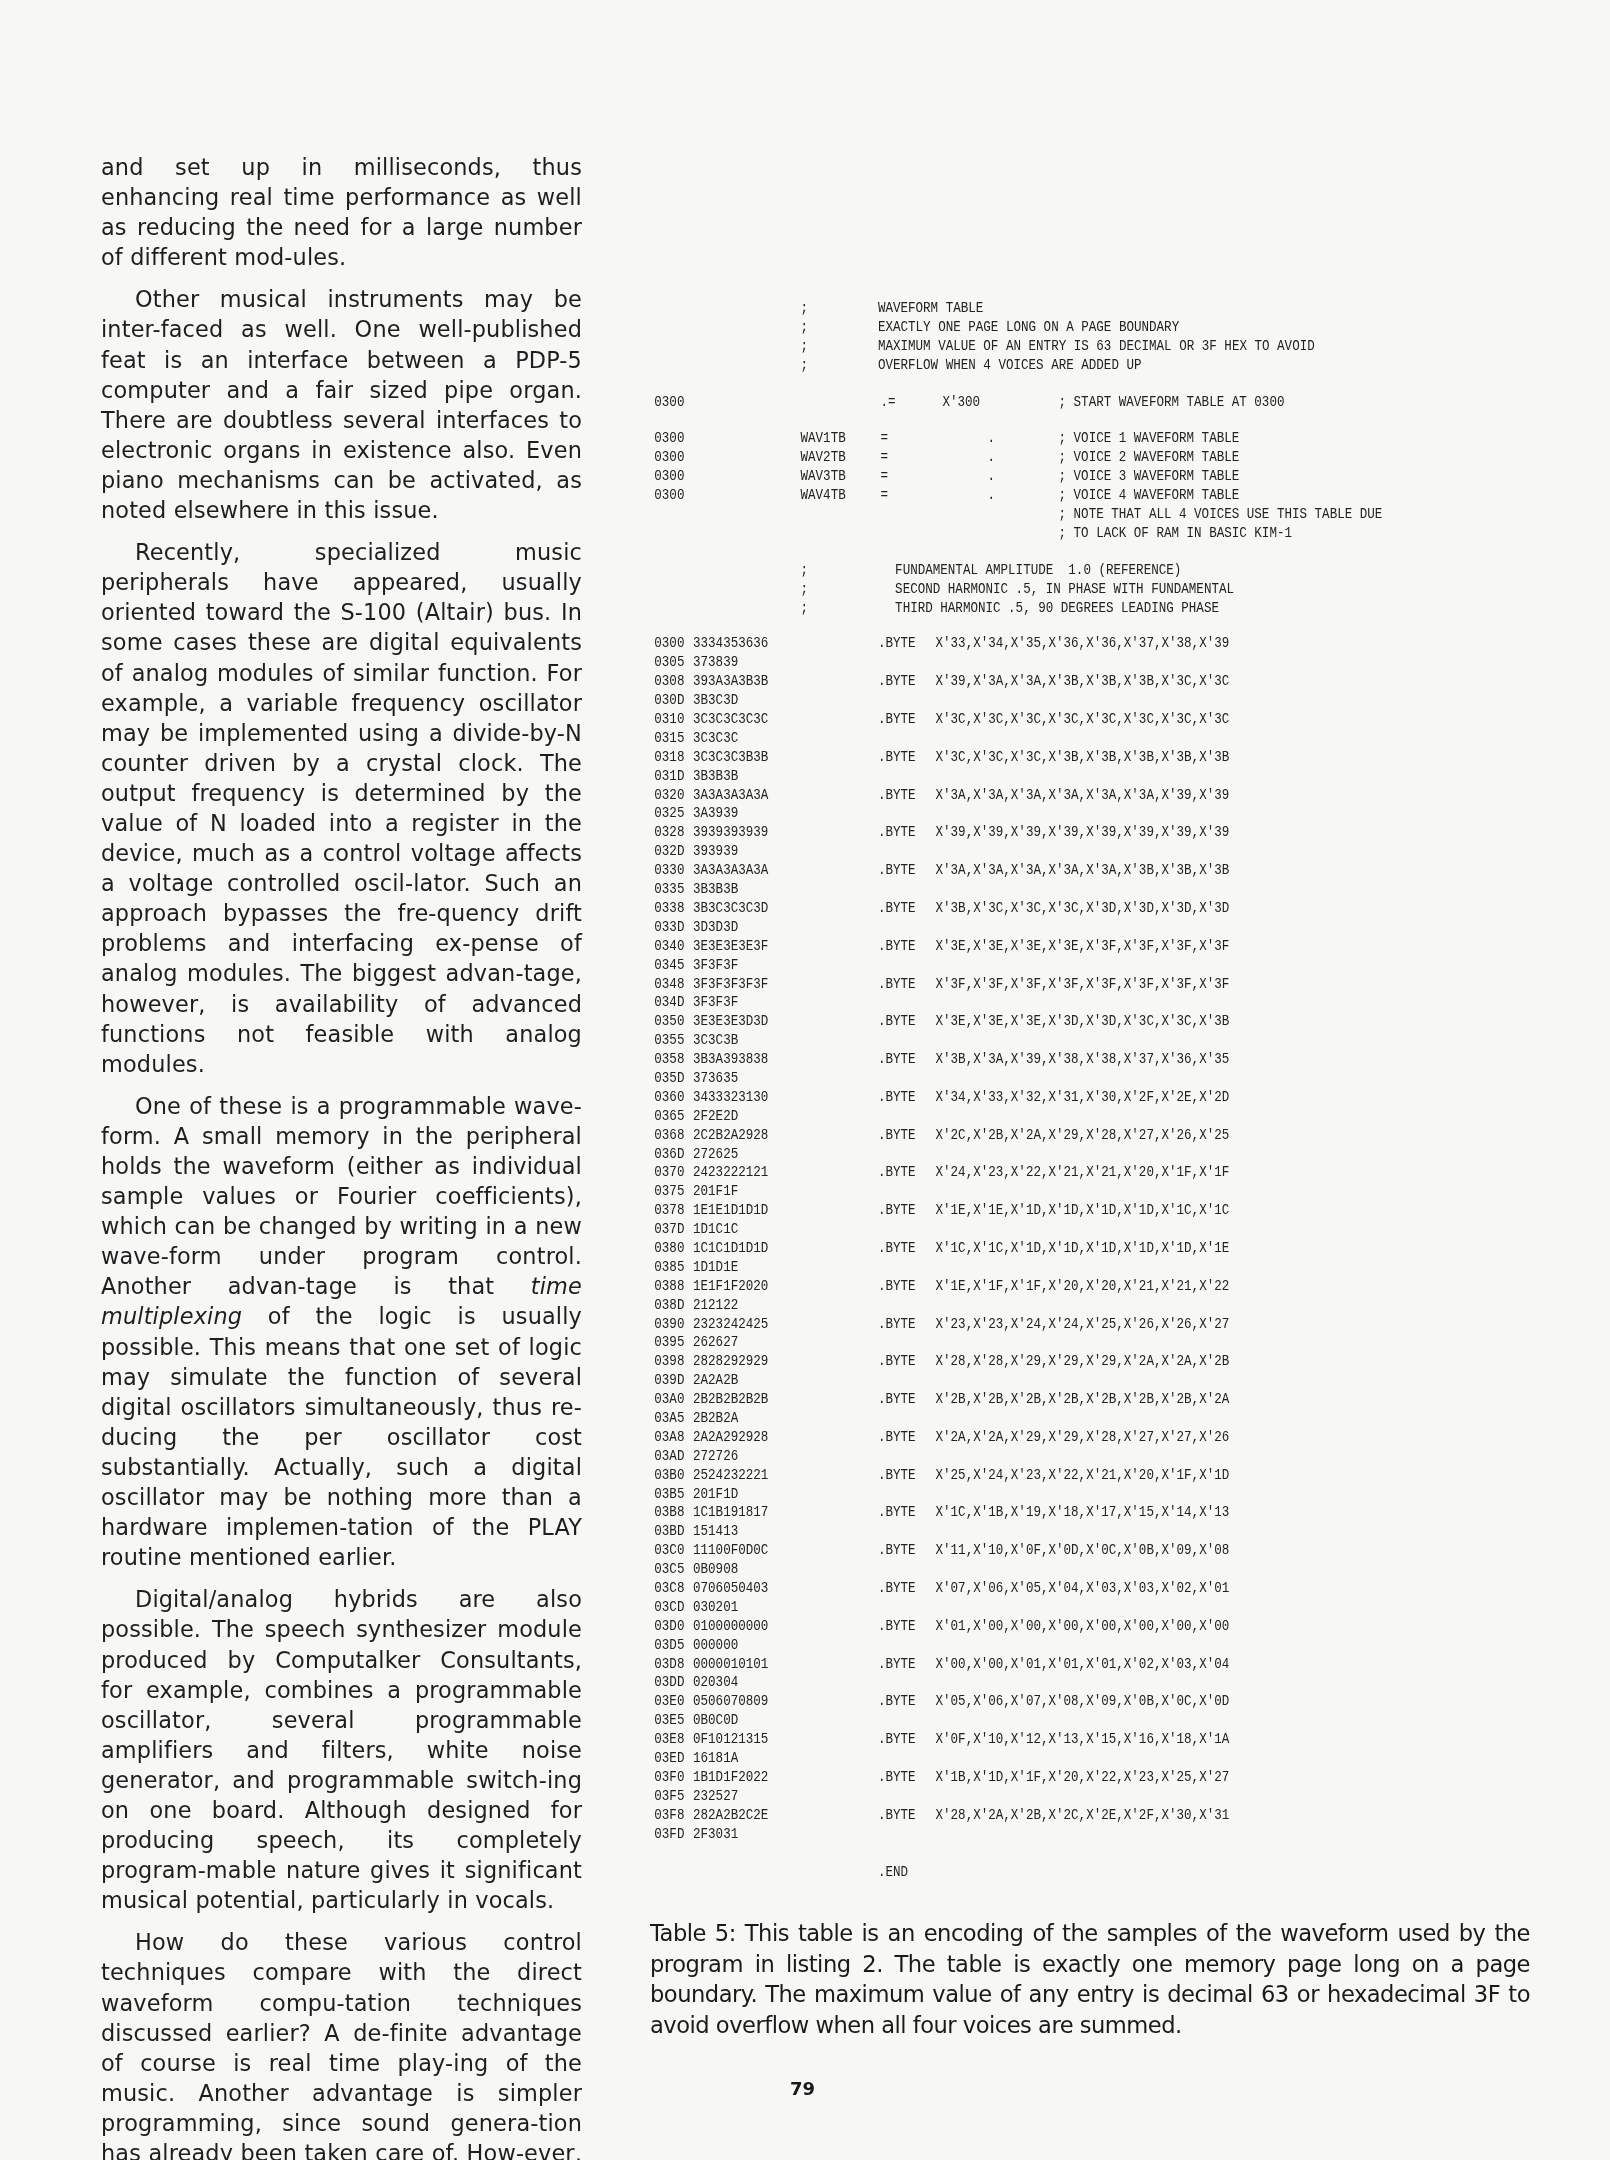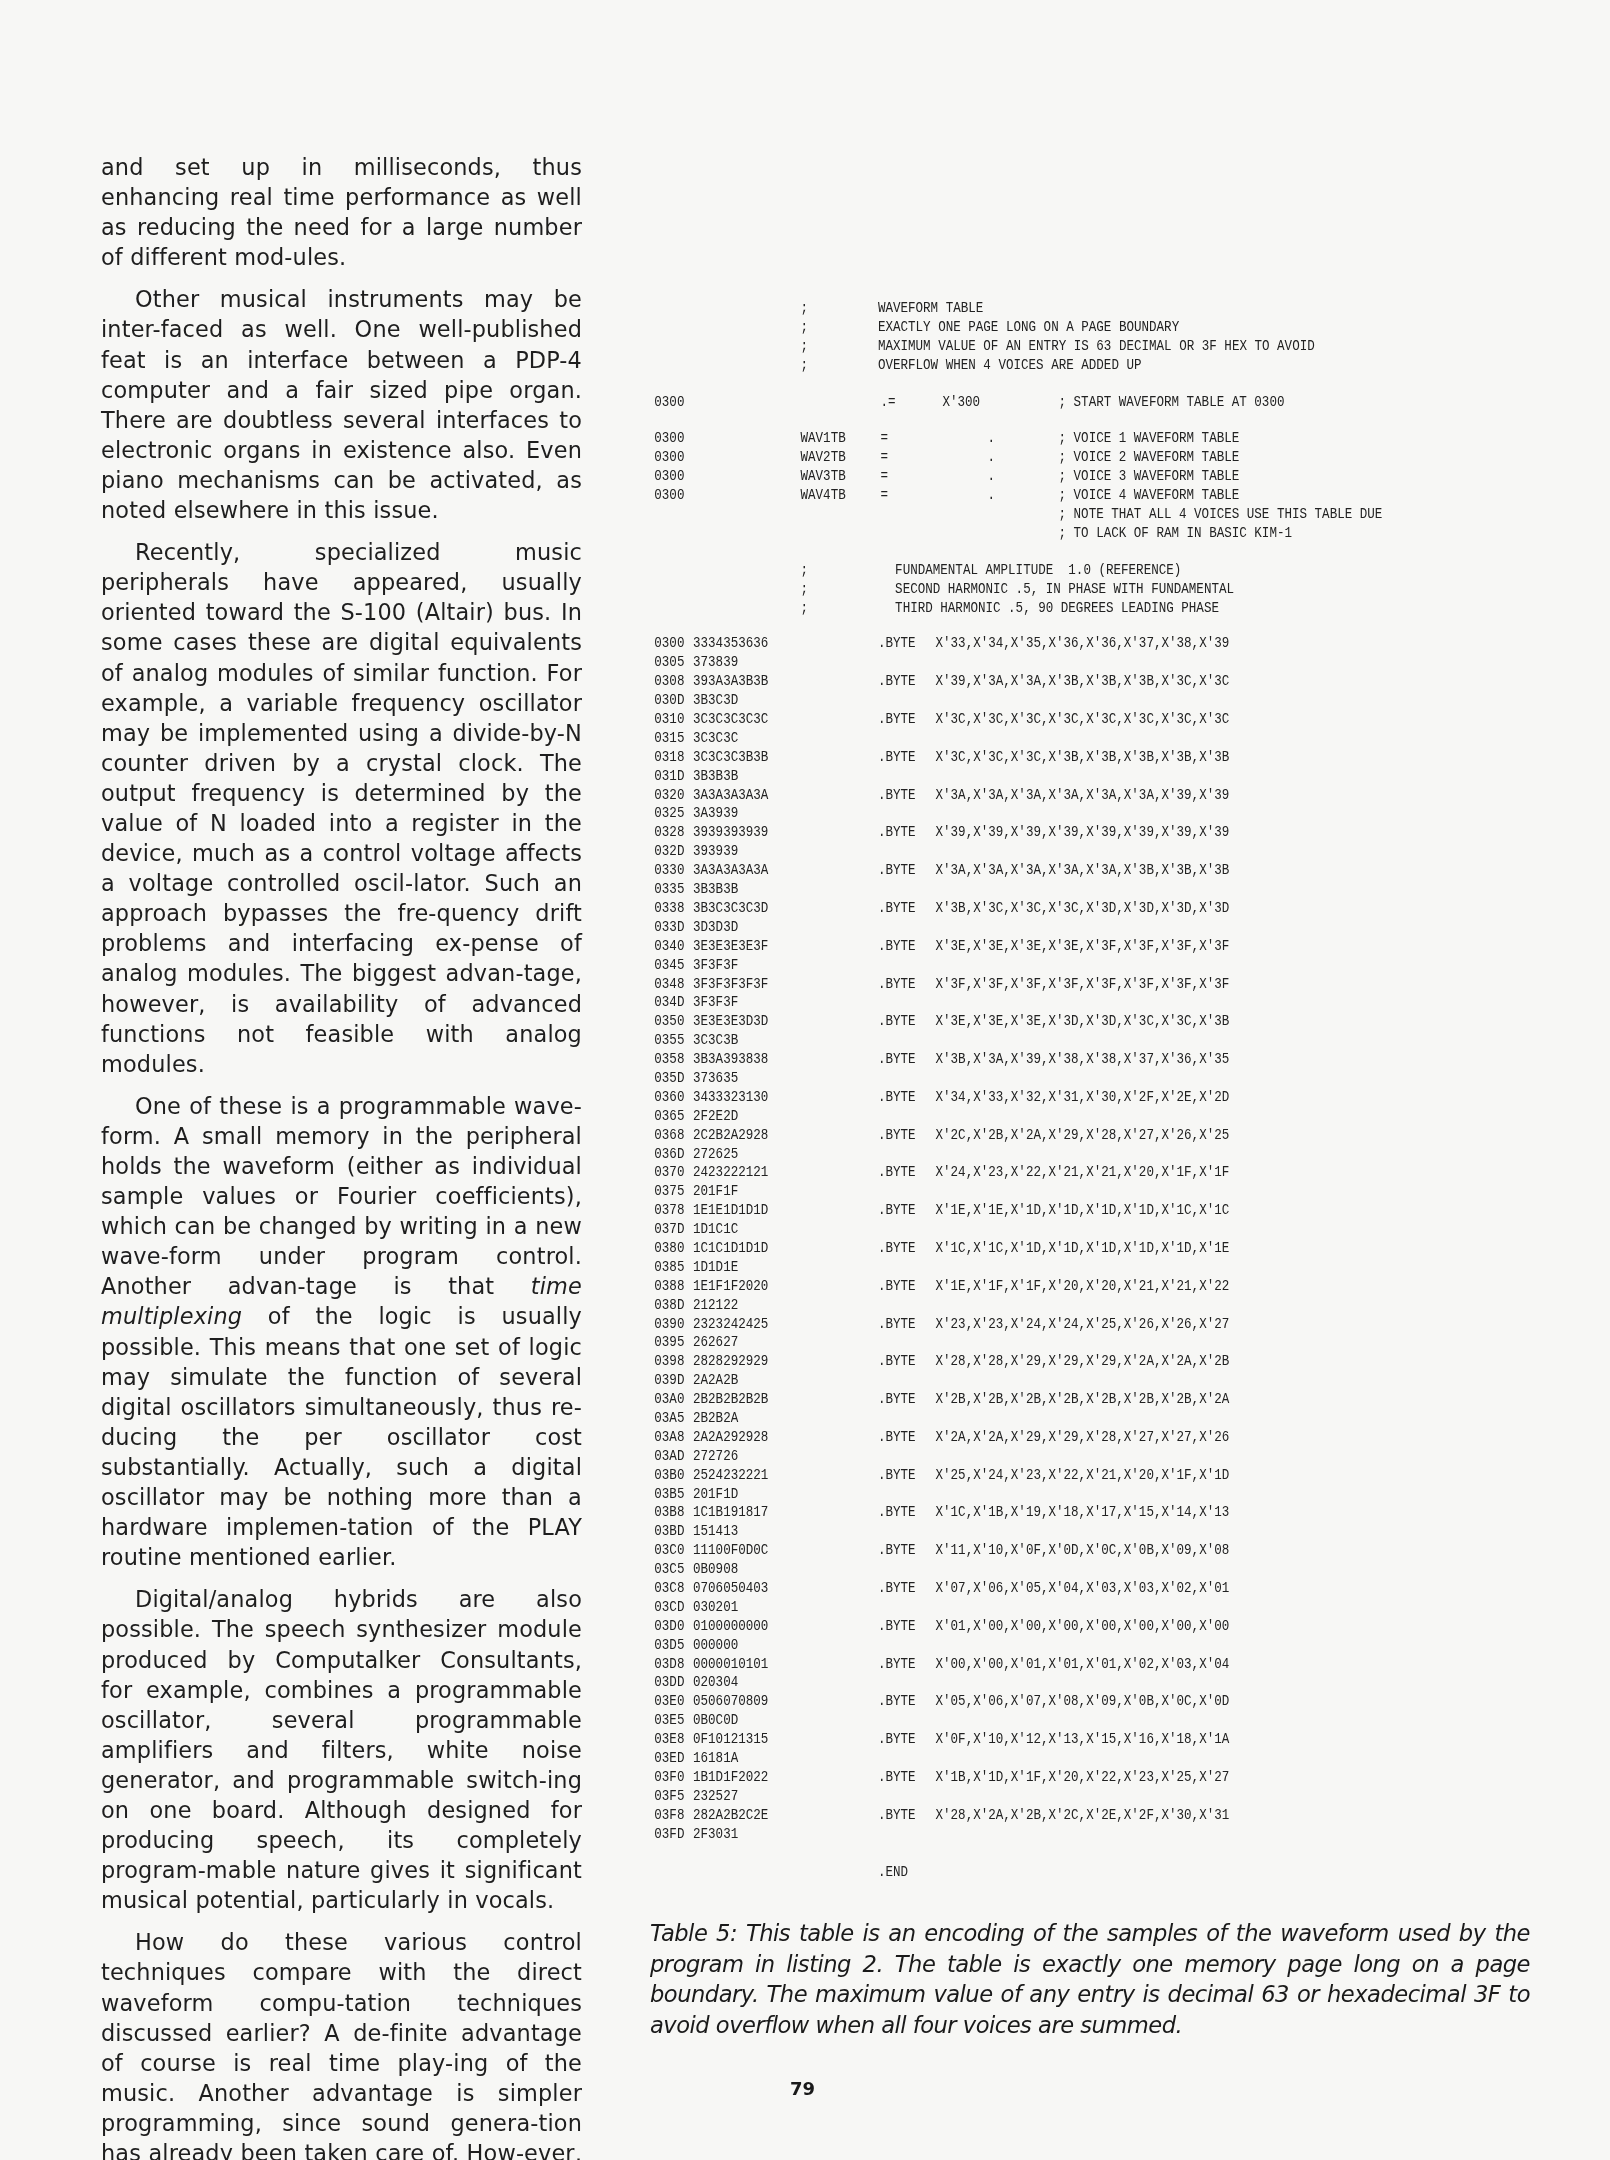--- a/index.html
+++ b/index.html
@@ -78,7 +78,7 @@
 
 <div class="left-col">
   <p>and set up in milliseconds, thus enhancing real time performance as well as reducing the need for a large number of different mod-ules.</p>
-  <p class="indent">Other musical instruments may be inter-faced as well. One well-published feat is an interface between a PDP-4 computer and a fair sized pipe organ. There are doubtless several interfaces to electronic organs in existence also. Even piano mechanisms can be activated, as noted elsewhere in this issue.</p>
+  <p class="indent">Other musical instruments may be inter-faced as well. One well-published feat is an interface between a PDP-5 computer and a fair sized pipe organ. There are doubtless several interfaces to electronic organs in existence also. Even piano mechanisms can be activated, as noted elsewhere in this issue.</p>
   <p class="indent">Recently, specialized music peripherals have appeared, usually oriented toward the S-100 (Altair) bus. In some cases these are digital equivalents of analog modules of similar function. For example, a variable frequency oscillator may be implemented using a divide-by-N counter driven by a crystal clock. The output frequency is determined by the value of N loaded into a register in the device, much as a control voltage affects a voltage controlled oscil-lator. Such an approach bypasses the fre-quency drift problems and interfacing ex-pense of analog modules. The biggest advan-tage, however, is availability of advanced functions not feasible with analog modules.</p>
   <p class="indent"><span>One of these is a programmable wave-form. A small memory in the peripheral holds the waveform (either as individual sample values or Fourier coefficients), which can be changed by writing in a new wave-form under program control. Another advan-tage is that </span><em>time multiplexing</em><span> of the logic is usually possible. This means that one set of logic may simulate the function of several digital oscillators simultaneously, thus re-ducing the per oscillator cost substantially. Actually, such a digital oscillator may be nothing more than a hardware implemen-tation of the PLAY routine mentioned earlier.</span></p>
   <p class="indent">Digital/analog hybrids are also possible. The speech synthesizer module produced by Computalker Consultants, for example, combines a programmable oscillator, several programmable amplifiers and filters, white noise generator, and programmable switch-ing on one board. Although designed for producing speech, its completely program-mable nature gives it significant musical potential, particularly in vocals.</p>

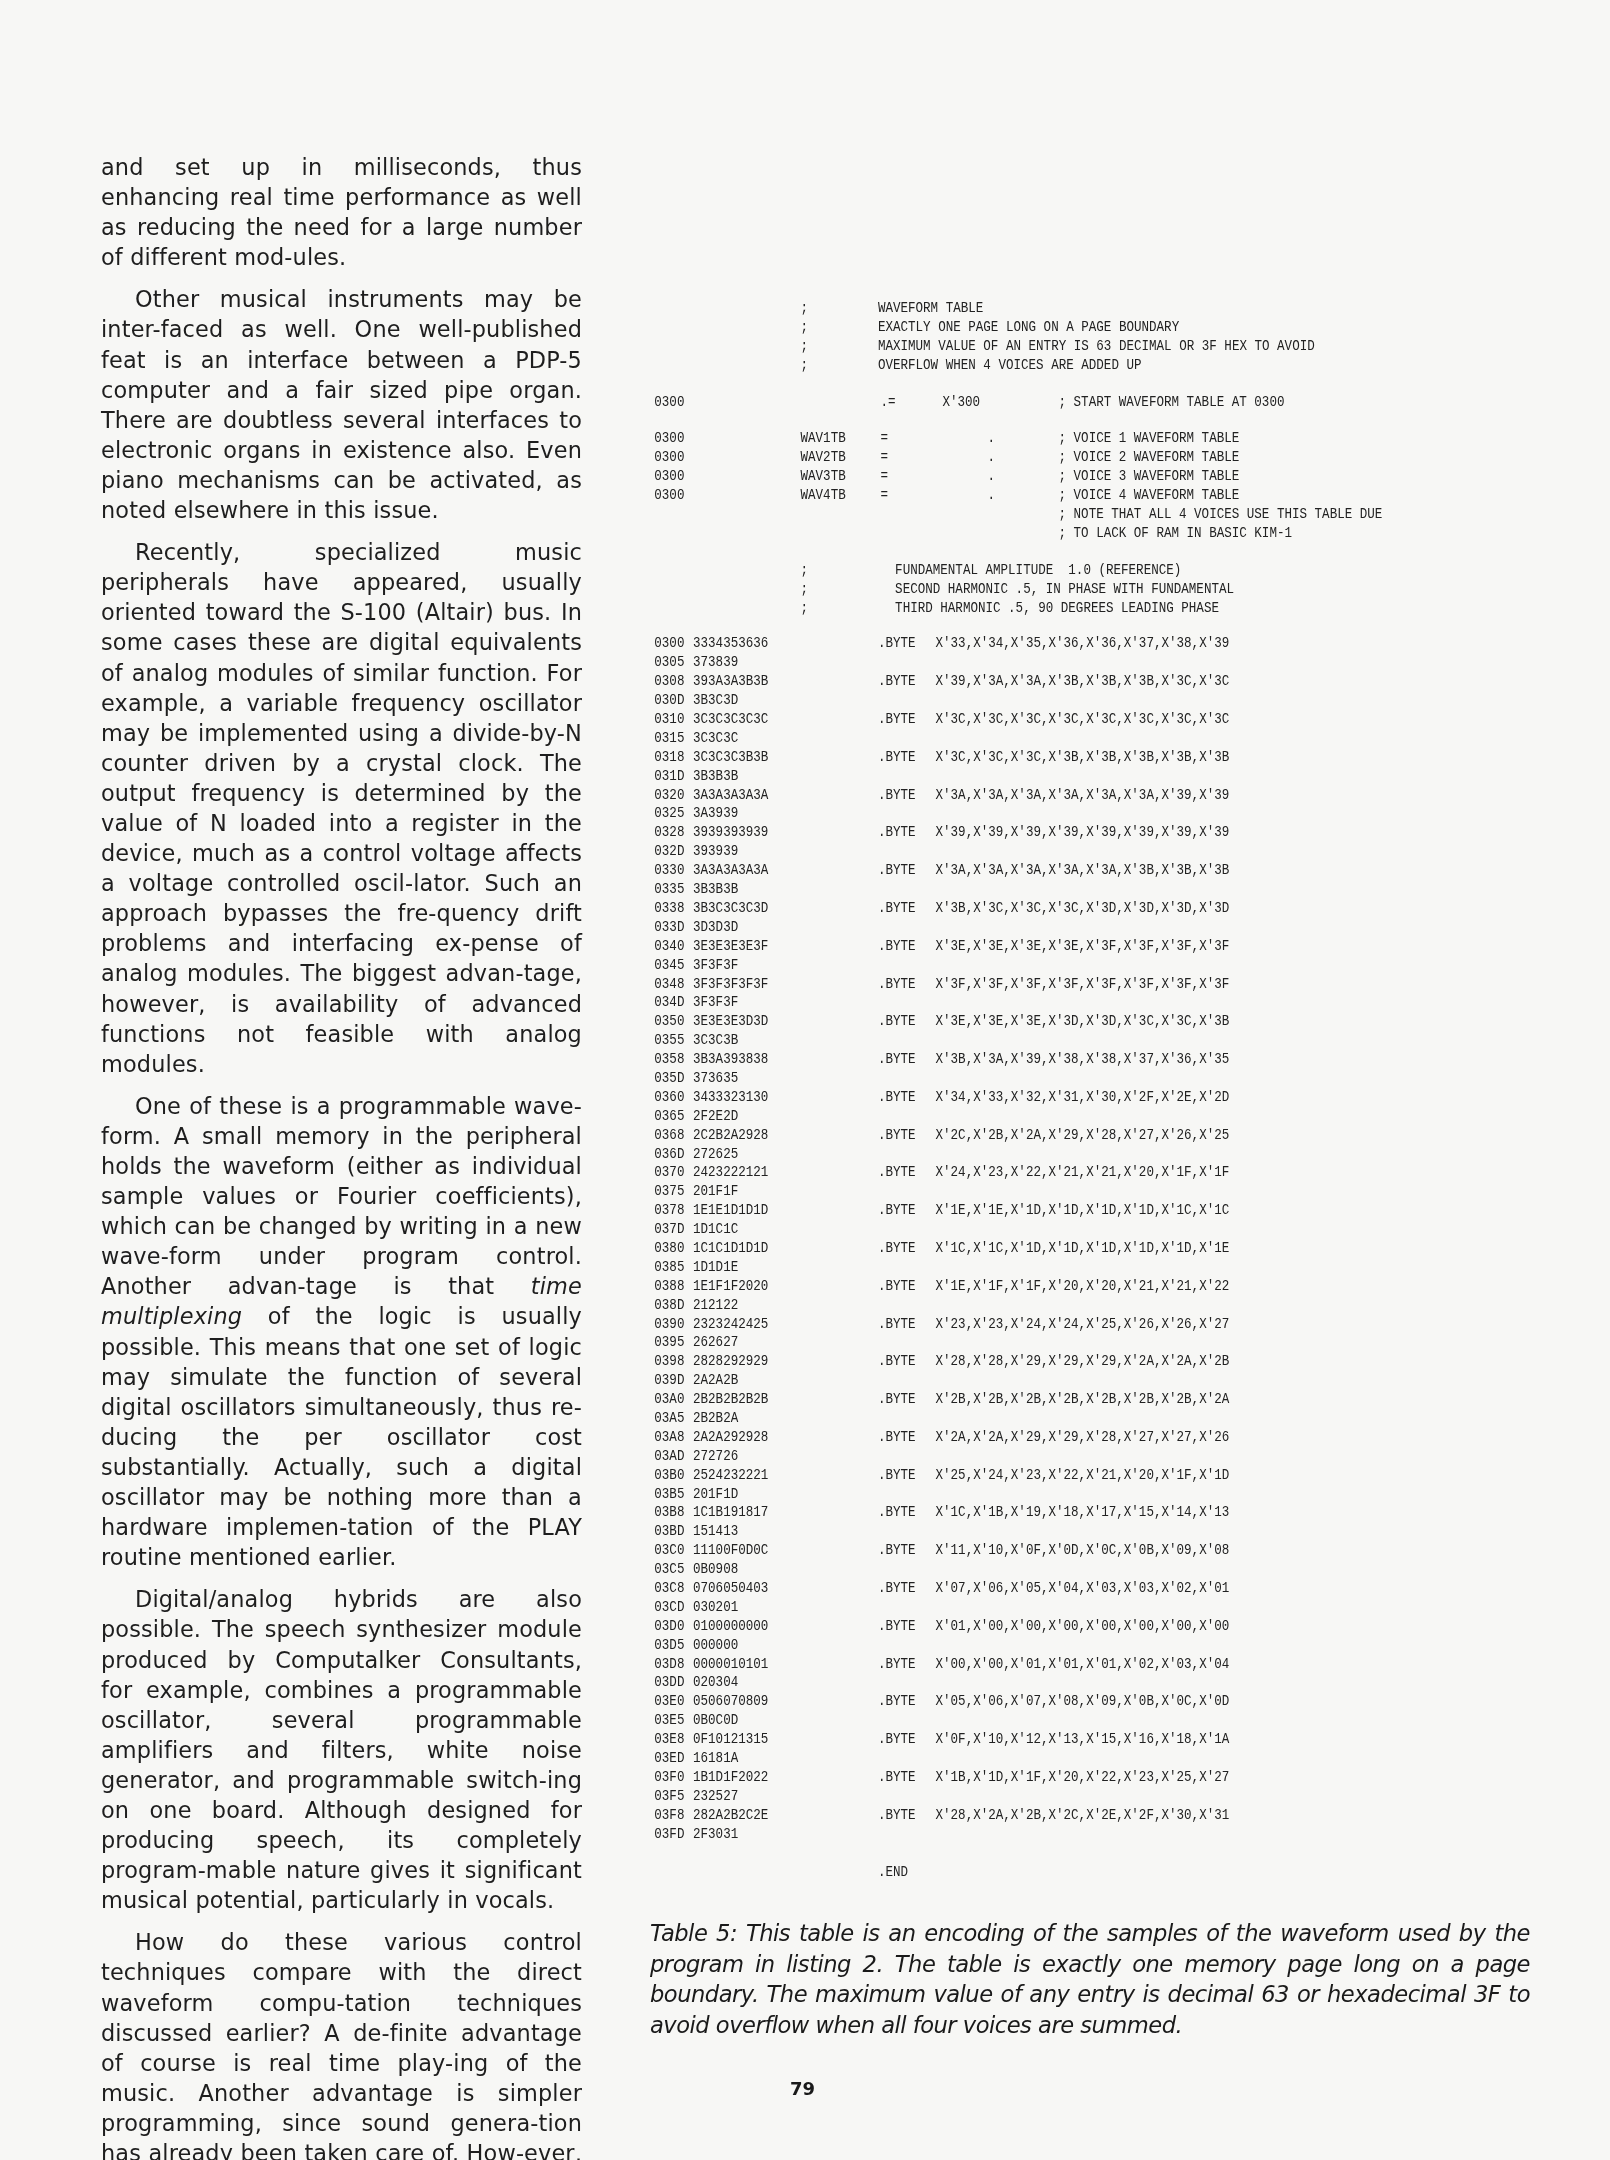--- a/index.html
+++ b/index.html
@@ -57,7 +57,6 @@
     left: 650px; top: 1918px;
     width: 880px;
     font-family: "DejaVu Sans", sans-serif;
-    font-style: italic;
     font-size: 22.6px;
     line-height: 30.5px;
     text-align: justify;

